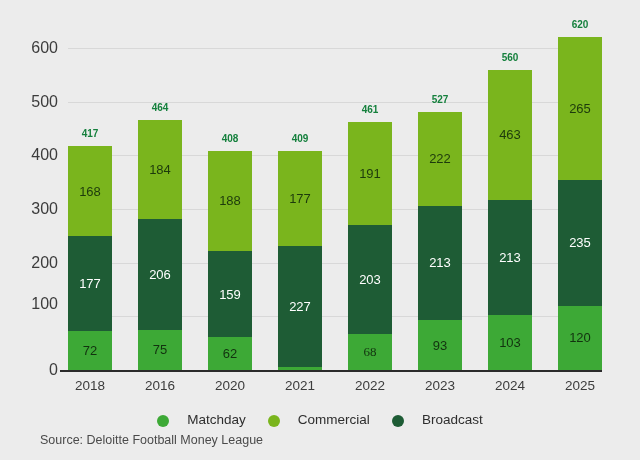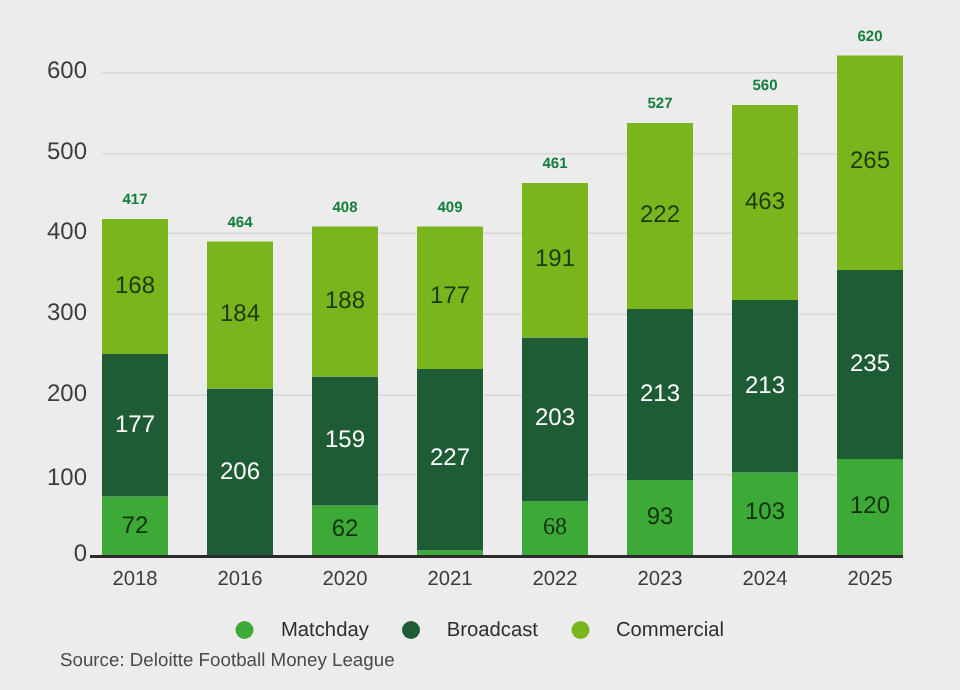--- a/index.html
+++ b/index.html
@@ -103,7 +103,7 @@
   }
 
   .seg-label {
-    font-size: 16px;
+    font-size: 13px;
     line-height: 1;
     white-space: nowrap;
   }

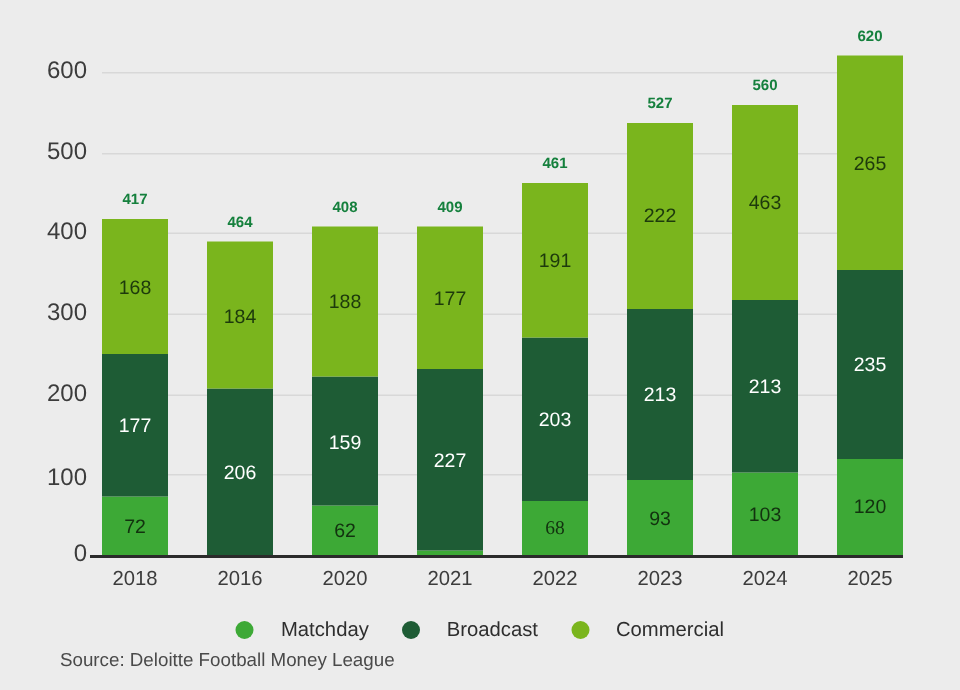--- a/index.html
+++ b/index.html
@@ -280,7 +280,7 @@
             <div class="seg broadcast" style="height: 114.31px;">
               <span class="seg-label">213</span>
             </div>
-            <div class="seg commercial" style="height: 124px; text-align: right;">
+            <div class="seg commercial" style="height: 94px; text-align: right;">
               <span class="seg-label">222</span>
             </div>
             <div class="total-label">527</div>

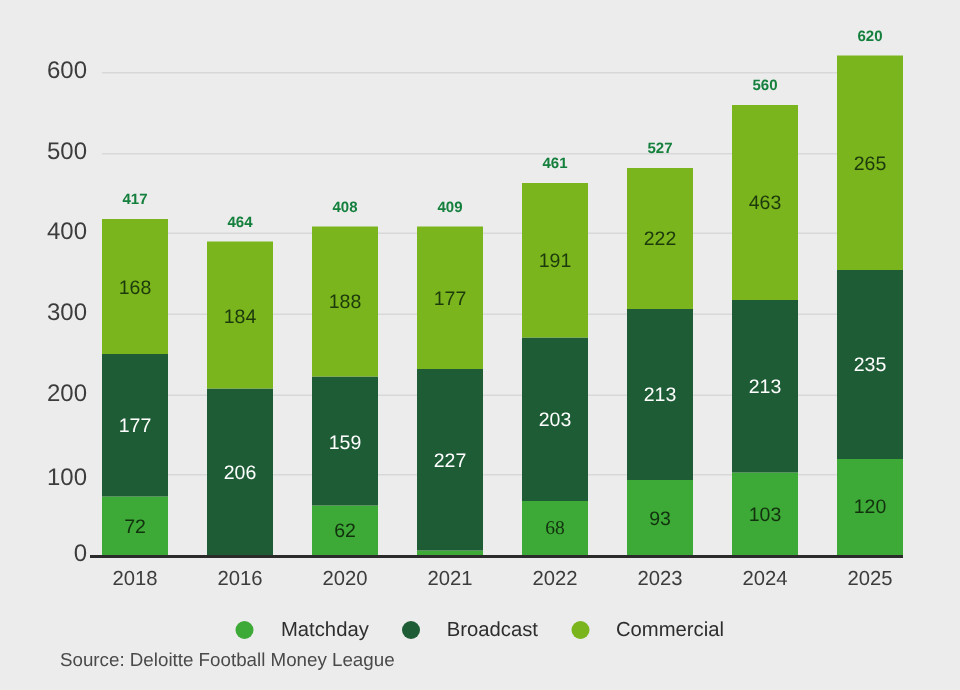--- a/index.html
+++ b/index.html
@@ -189,7 +189,7 @@
 
   <div class="ytick-wrap">
       <div class="ytick" style="top: 322px;">0</div>
-      <div class="ytick" style="top: 271px;">100</div>
+      <div class="ytick" style="top: 256px;">100</div>
       <div class="ytick" style="top: 214.667px;">200</div>
       <div class="ytick" style="top: 161px;">300</div>
       <div class="ytick" style="top: 107.333px;">400</div>

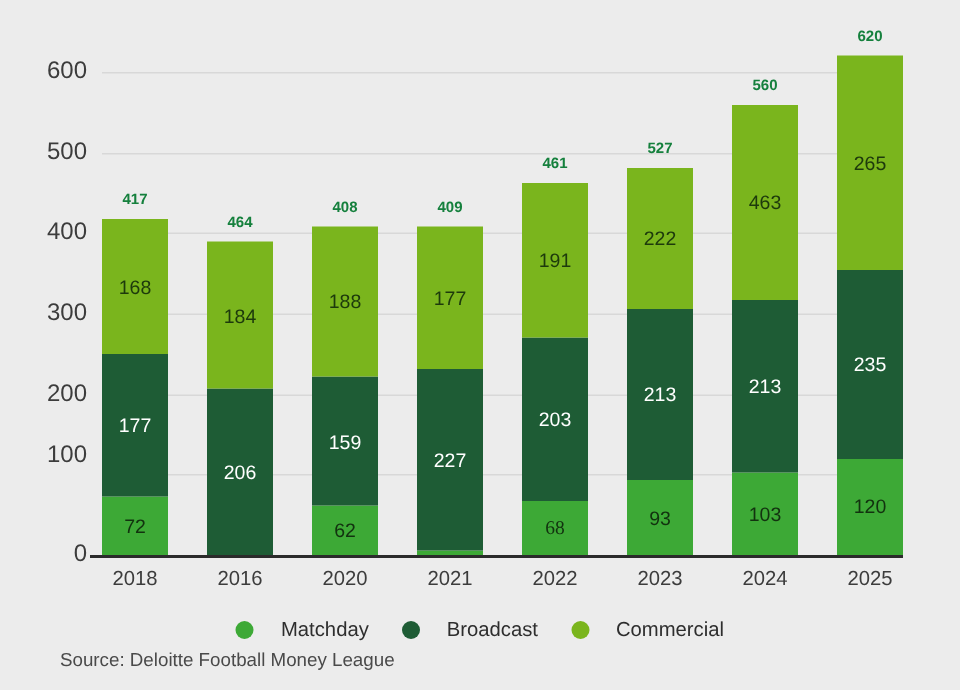--- a/index.html
+++ b/index.html
@@ -223,6 +223,9 @@
         </div>
         <div class="bar-col">
           <div class="bar-stack">
+            <div class="seg matchday" style="height: 40.25px;">
+              <span class="seg-label">75</span>
+            </div>
             <div class="seg broadcast" style="height: 110.553px;">
               <span class="seg-label">206</span>
             </div>

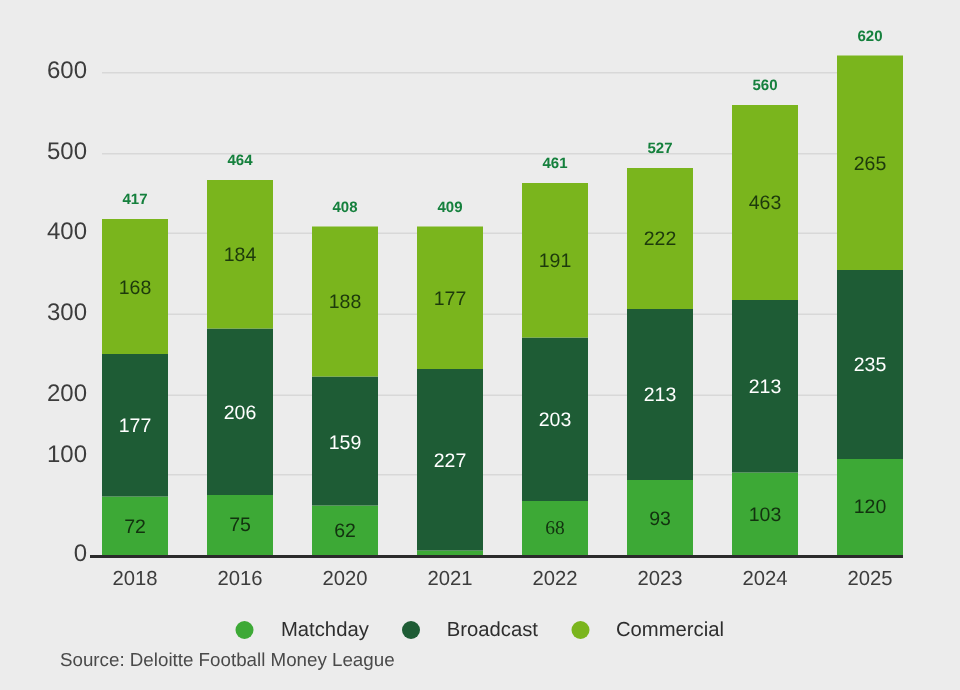--- a/index.html
+++ b/index.html
@@ -157,7 +157,7 @@
   }
   .legend-item {
     display: flex;
-    align-items: center;
+    align-items: flex-end;
     gap: 18px;
   }
   .legend-dot {

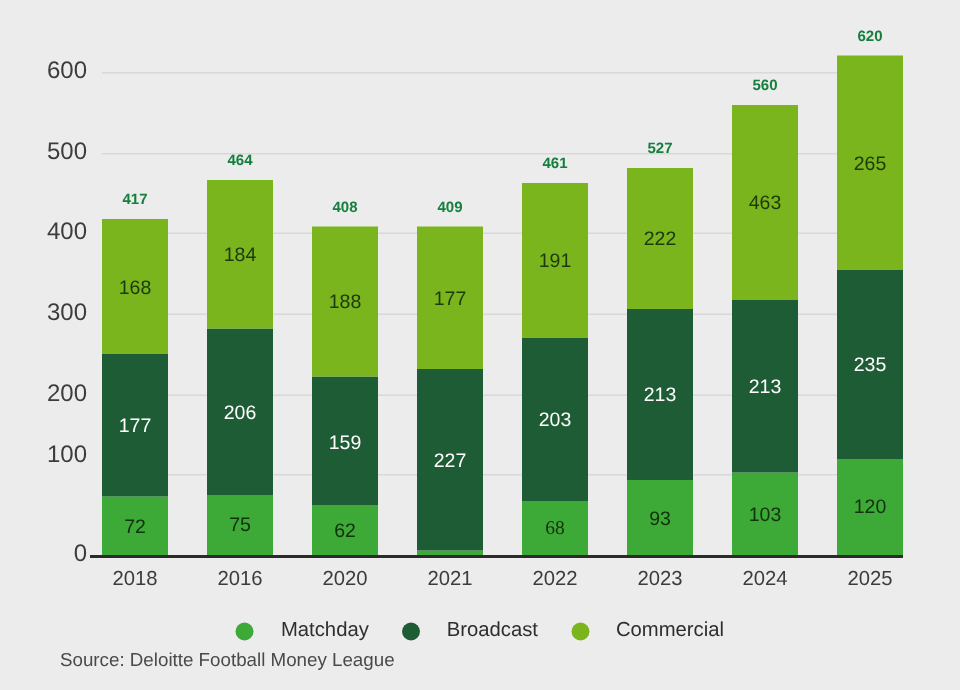--- a/index.html
+++ b/index.html
@@ -339,13 +339,13 @@
         <span class="legend-text">Matchday</span>
       </div>
       <div class="legend-item">
+        <span class="legend-dot" style="background: rgb(122, 181, 29);"></span>
+        <span class="legend-text">Commercial</span>
+      </div>
+      <div class="legend-item">
         <span class="legend-dot" style="background: rgb(30, 92, 53);"></span>
         <span class="legend-text">Broadcast</span>
       </div>
-      <div class="legend-item">
-        <span class="legend-dot" style="background: rgb(122, 181, 29);"></span>
-        <span class="legend-text">Commercial</span>
-      </div>
     </div>
 
   <div class="source">Source: Deloitte Football Money League</div>

